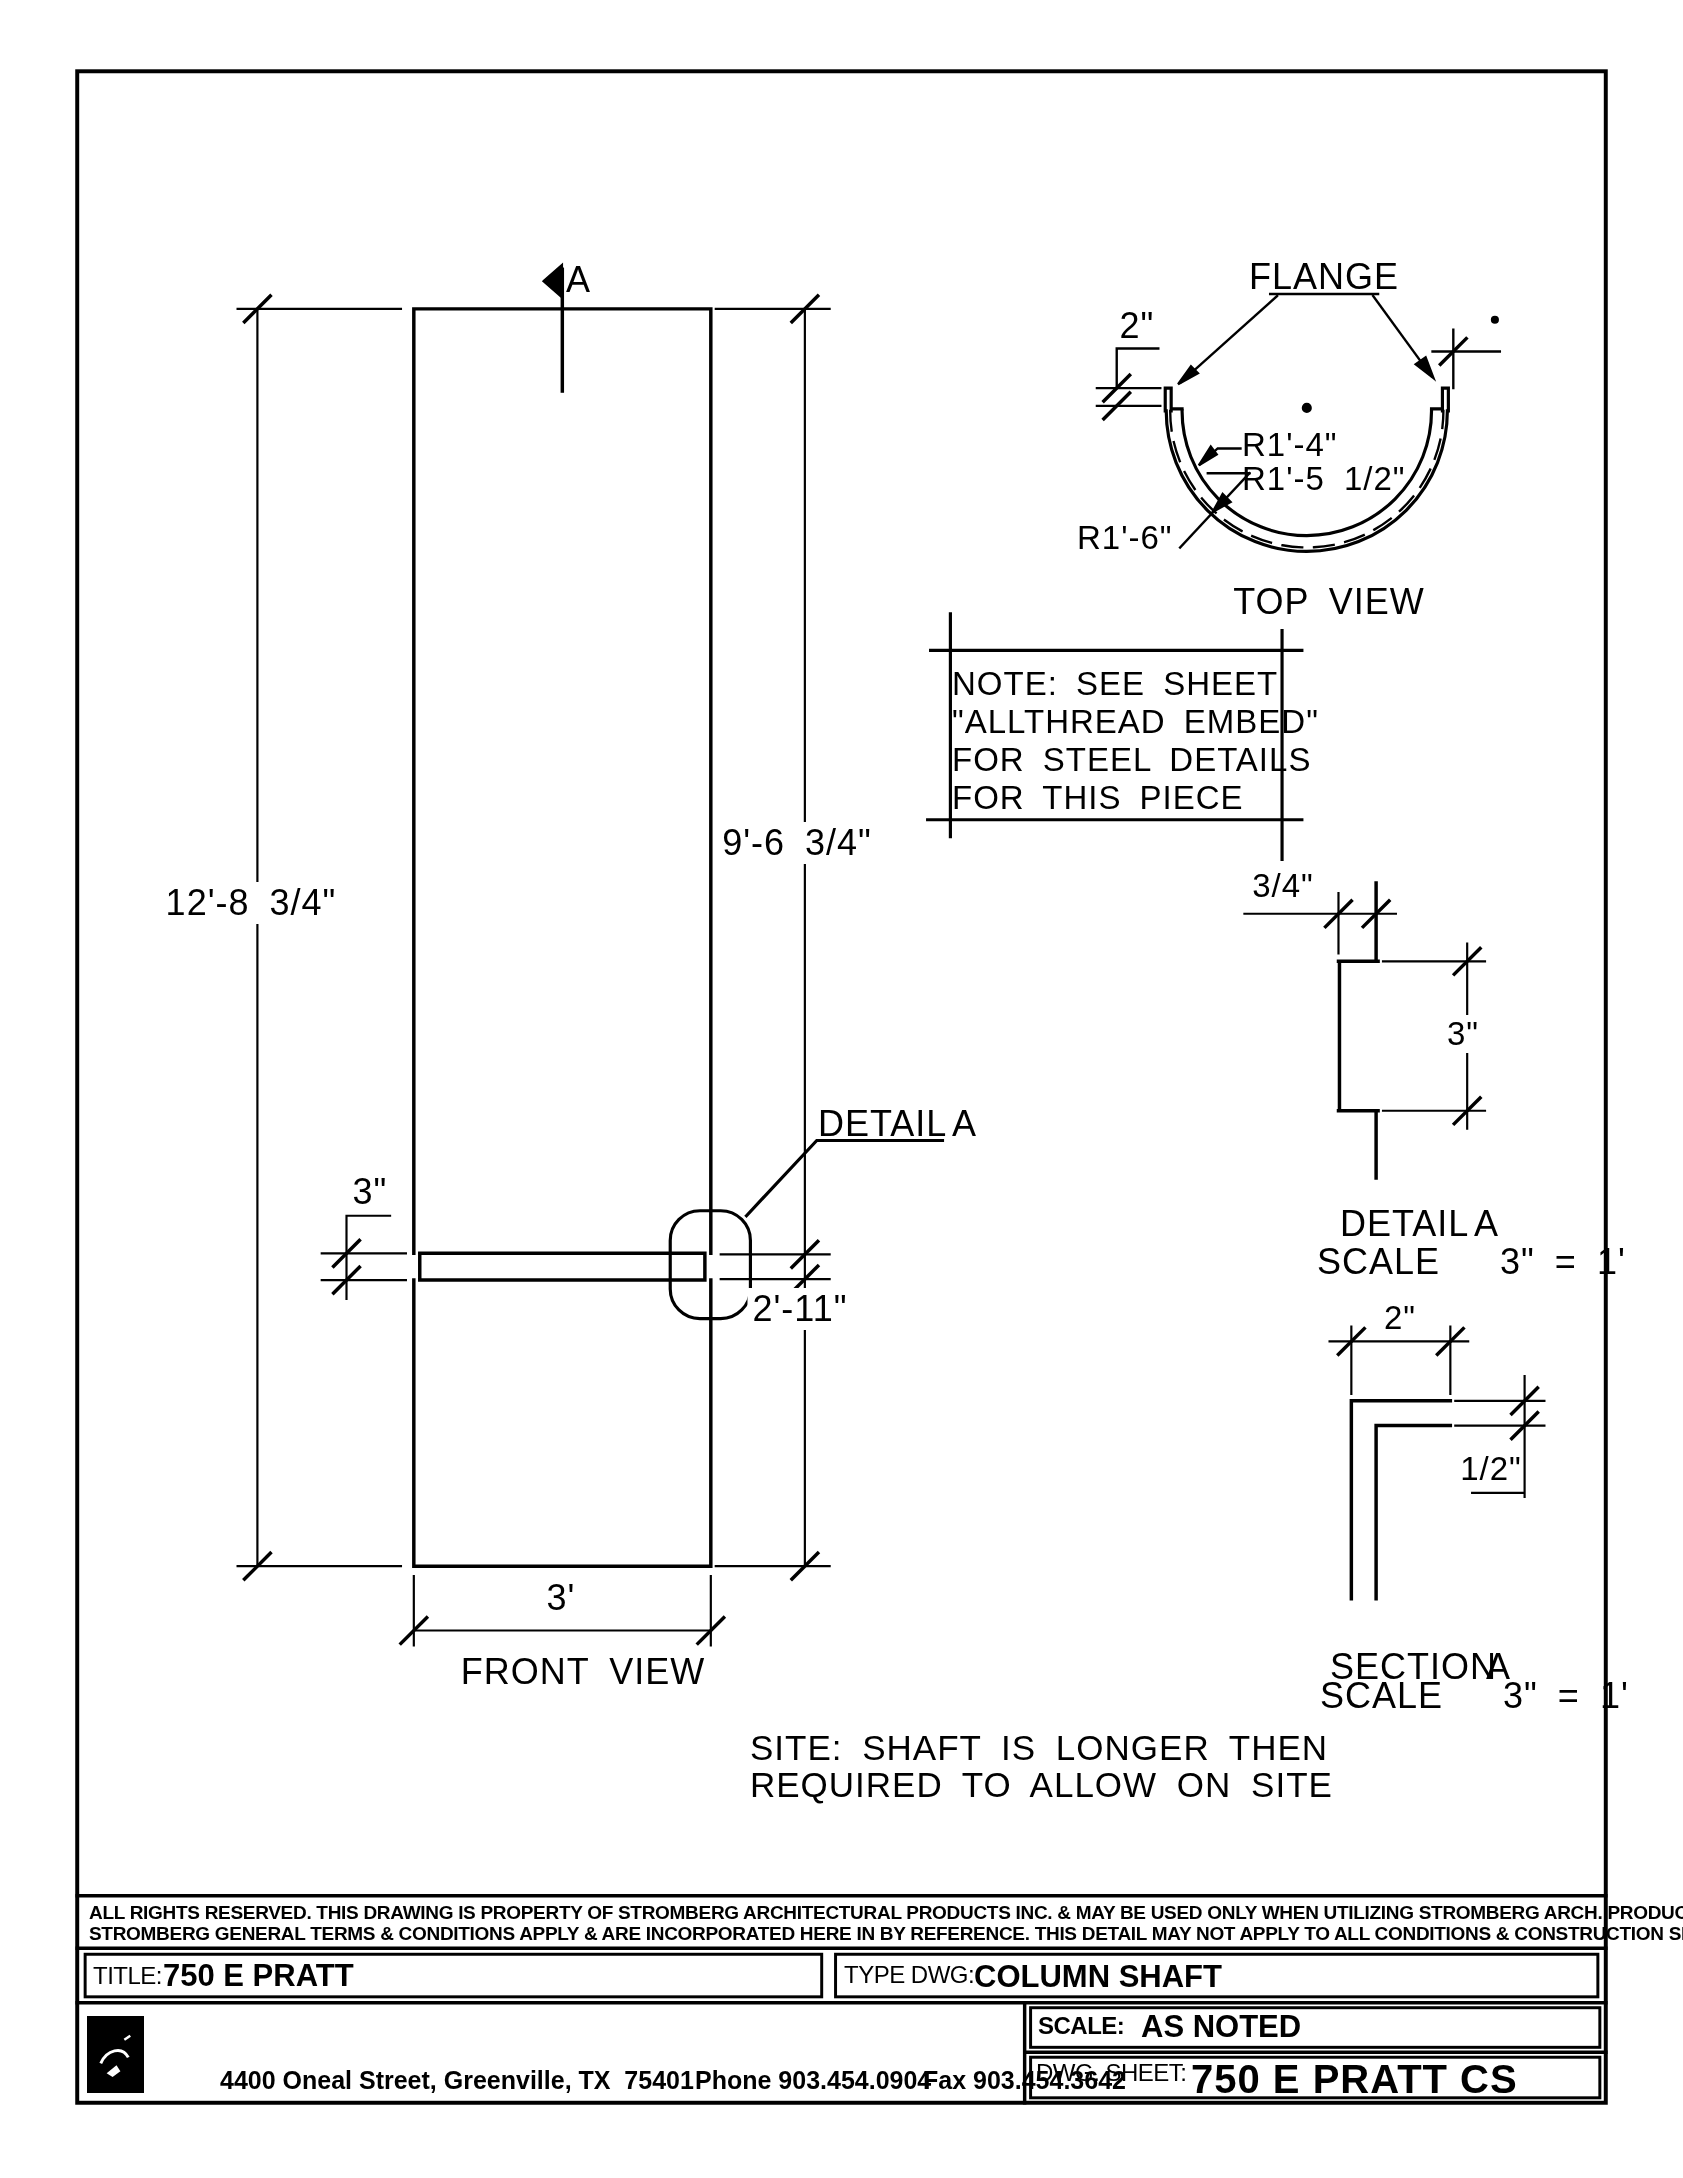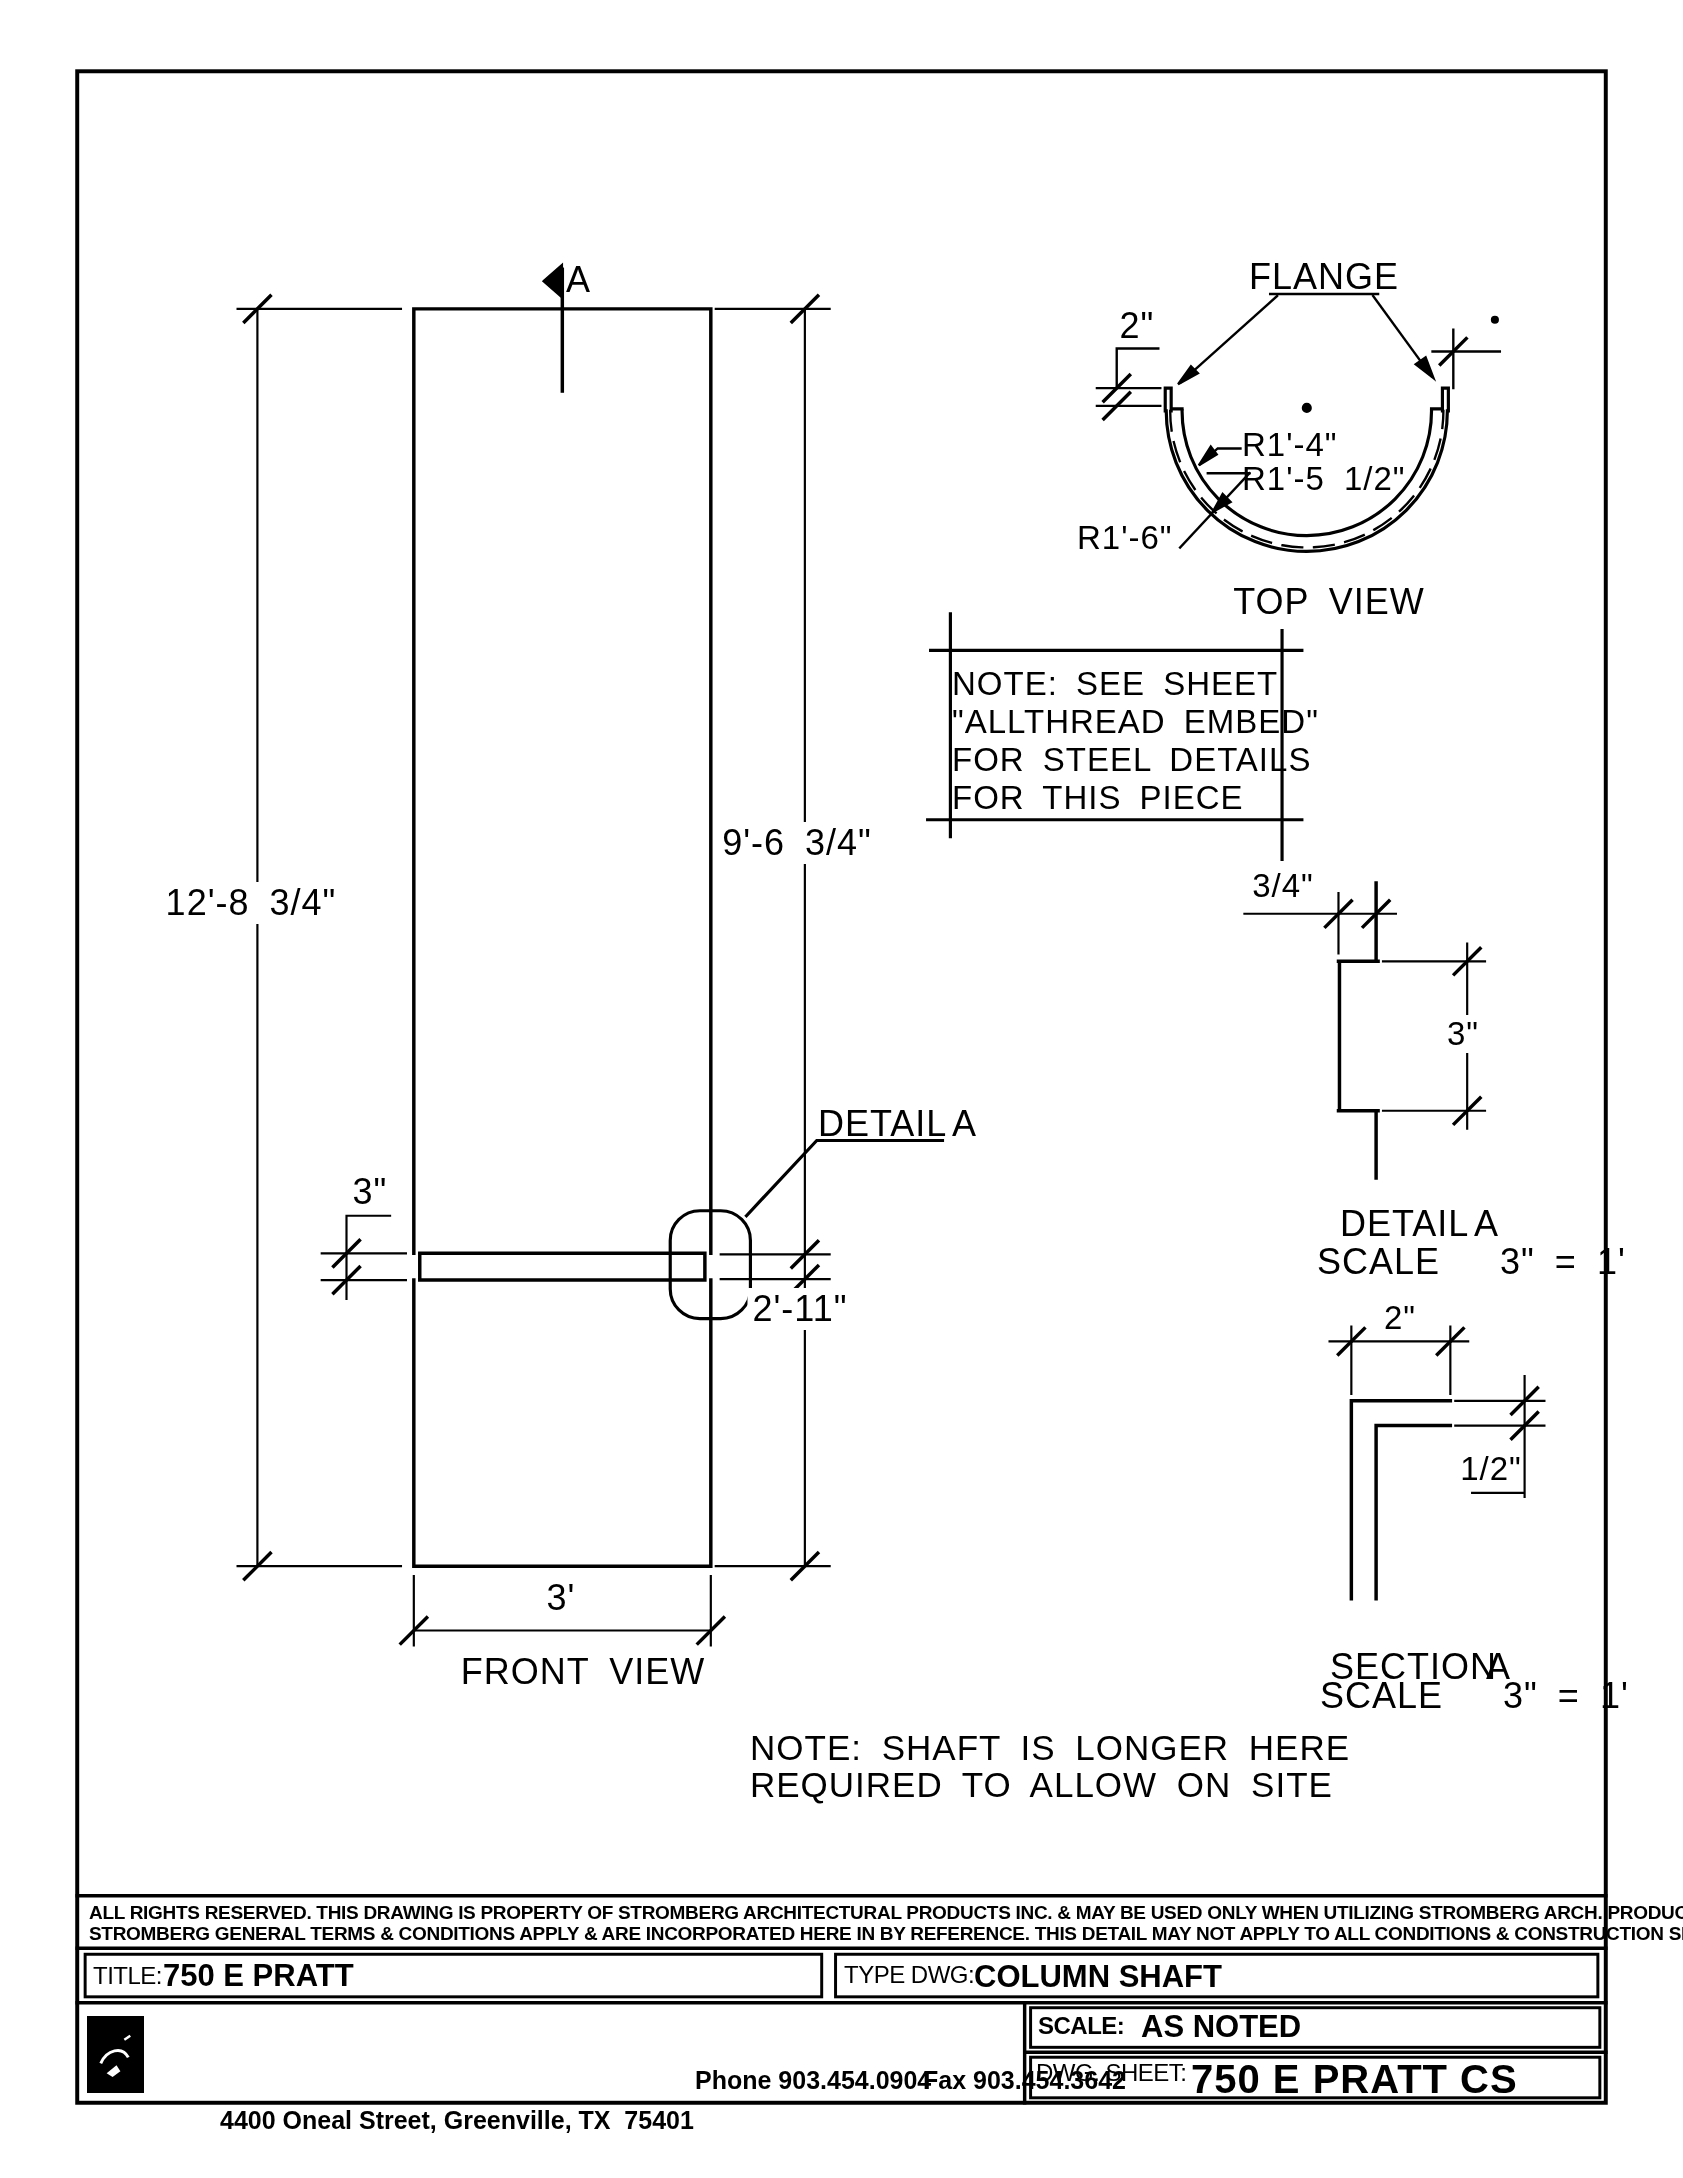--- a/index.html
+++ b/index.html
@@ -192,7 +192,7 @@
   <span class="t cad lbl vctr" style="left:1320px; top:1696px;">SCALE   3" = 1'</span>
 
   <div class="shaftnote" style="left:750px; top:1729px;">
-    <span>NOTE:   SHAFT IS LONGER HERE</span>
+    <span>SITE:   SHAFT IS LONGER THEN</span>
     <span>REQUIRED TO ALLOW ON SITE</span>
   </div>
 

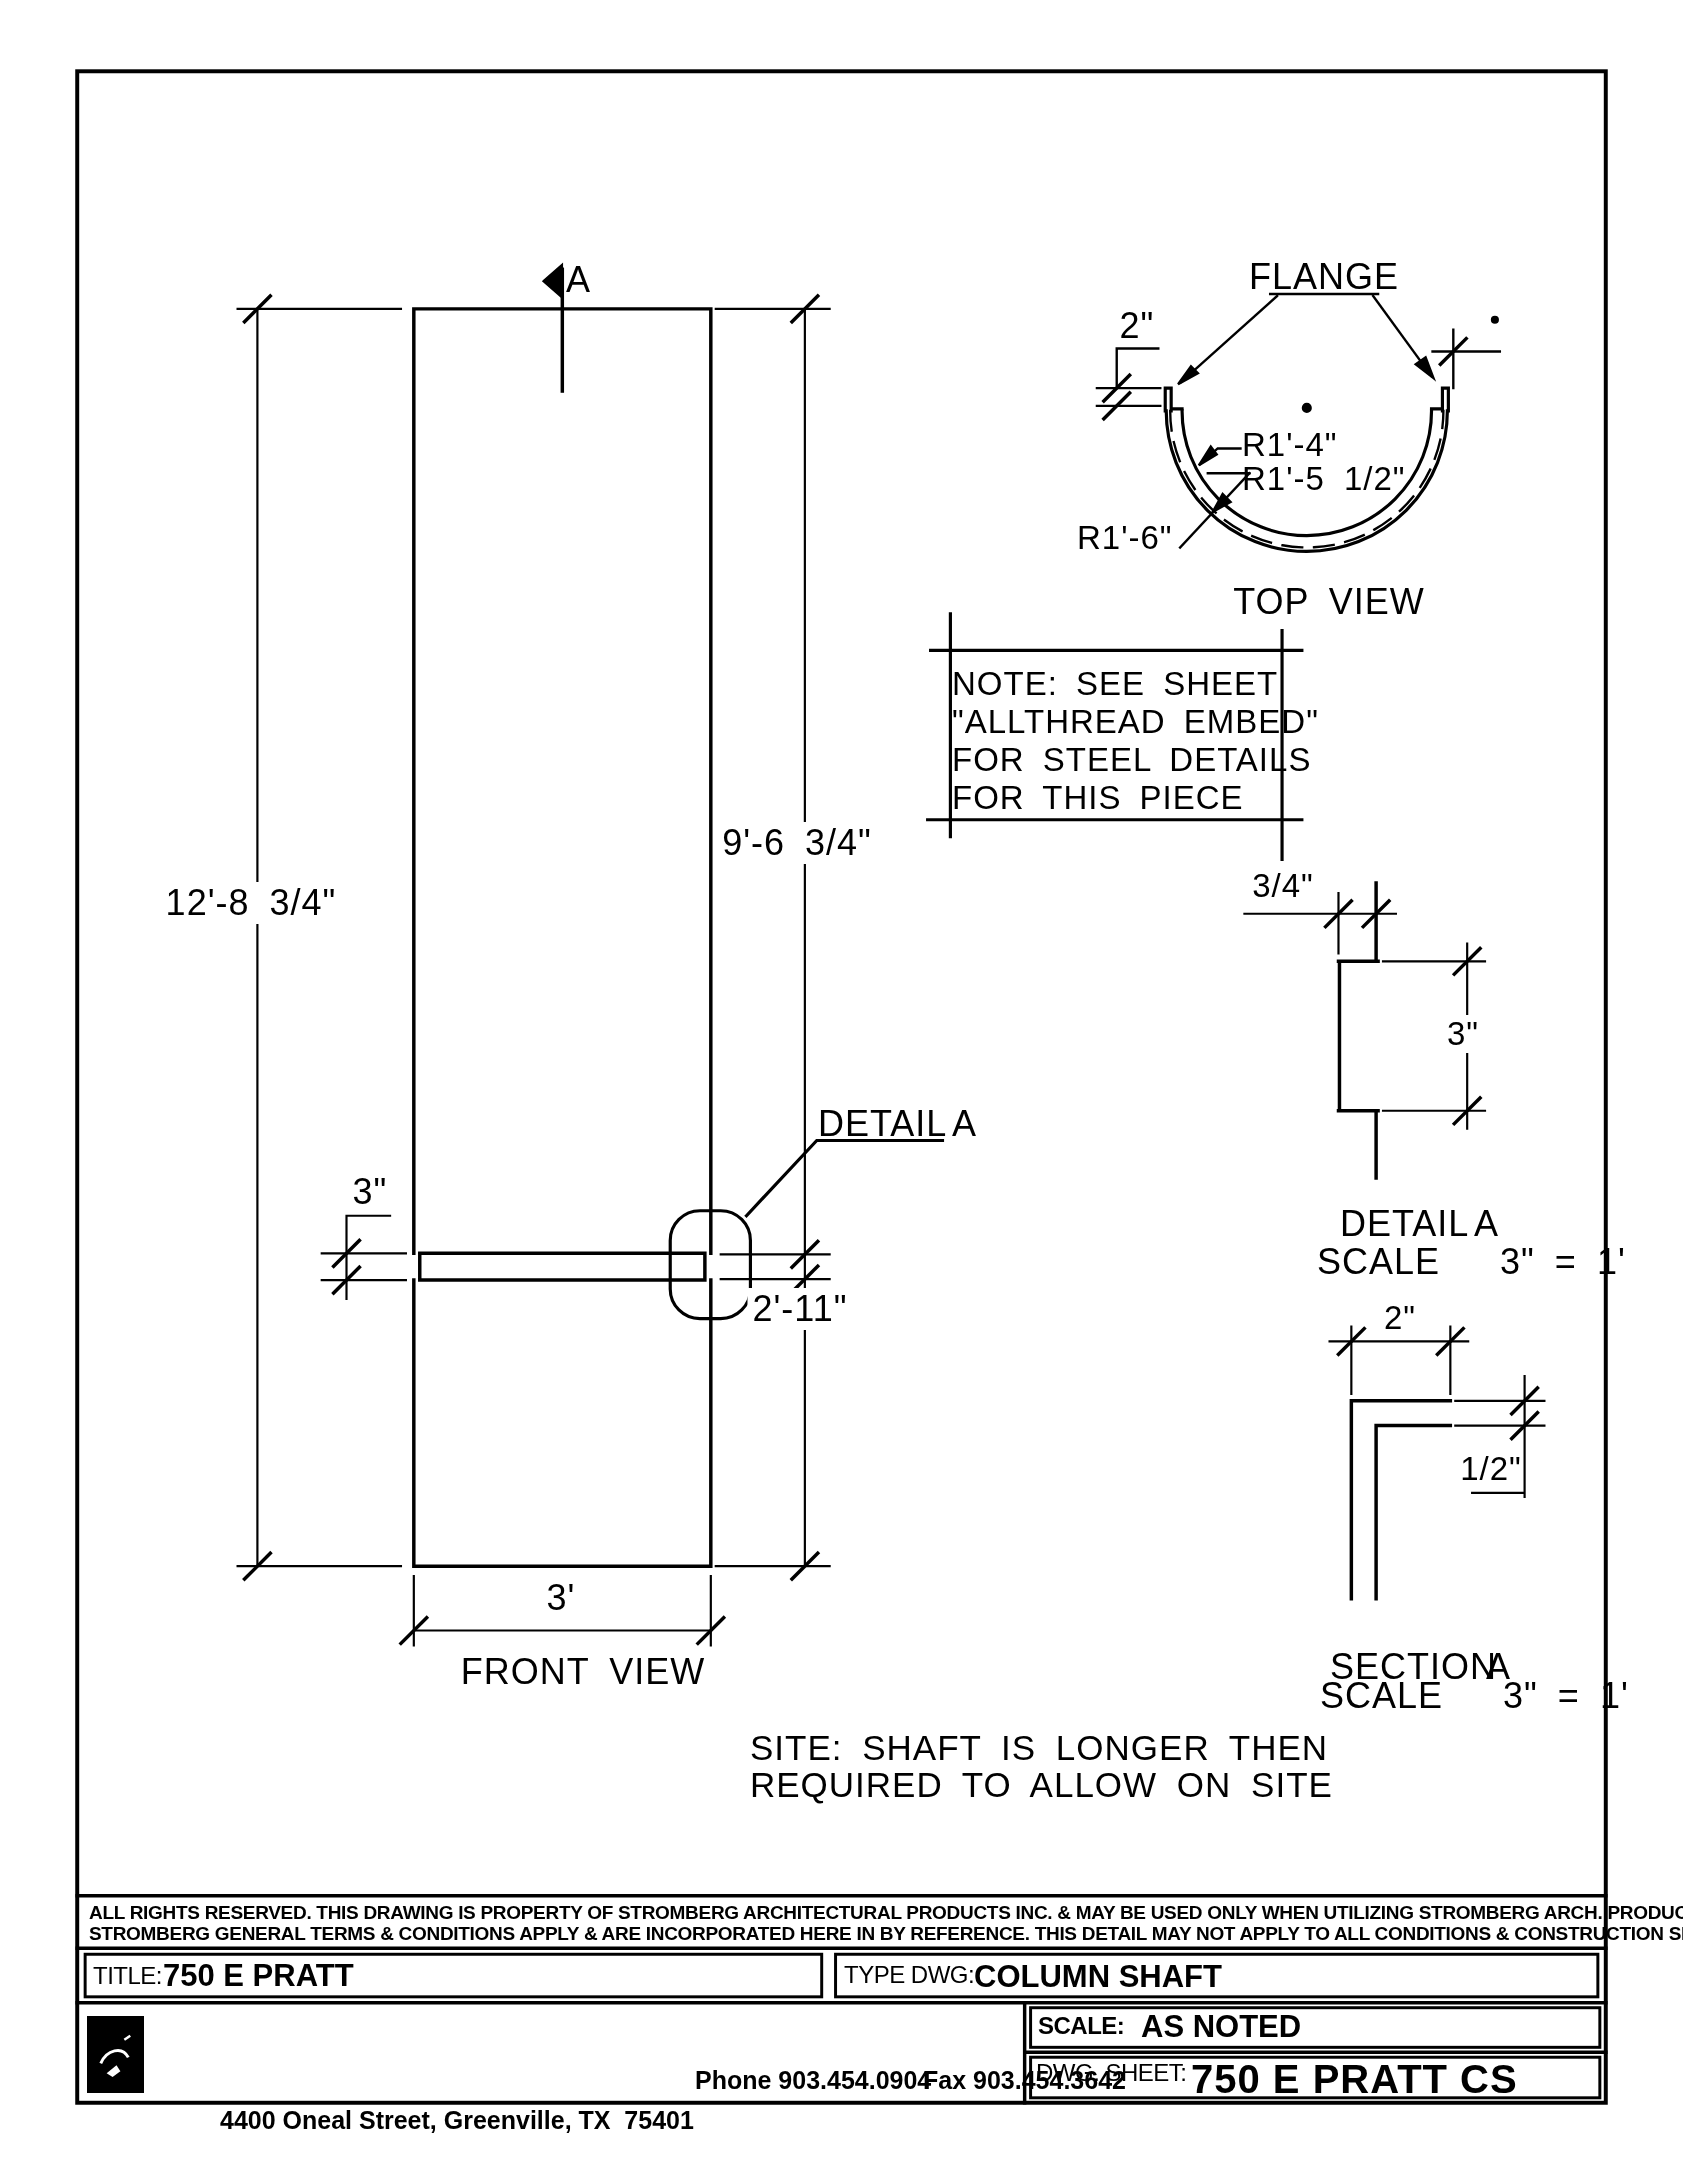--- a/index.html
+++ b/index.html
@@ -212,7 +212,7 @@
     </svg>
   </div>
 
-  <span class="t addr vctr" style="left:220px; top:2080px;margin-top:40px;">4400 Oneal Street, Greenville, TX  75401</span>
+  <span class="t addr vctr" style="left:220px; top:2080px;">4400 Oneal Street, Greenville, TX  75401</span>
   <span class="t addr vctr" style="left:695px; top:2080px;">Phone 903.454.0904</span>
   <span class="t addr vctr" style="left:923px; top:2080px;">Fax 903.454.3642</span>
 

